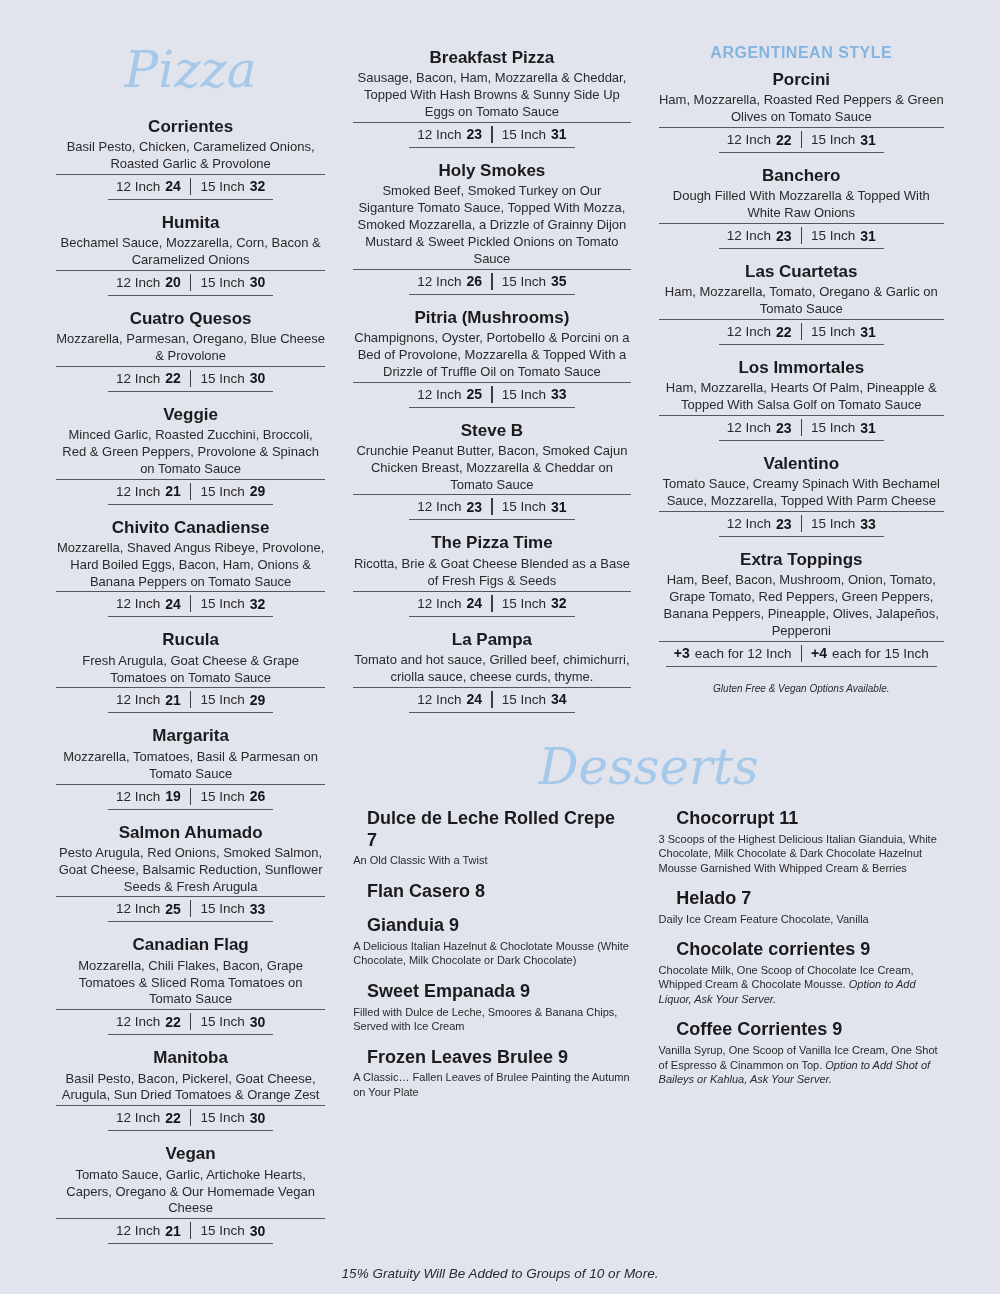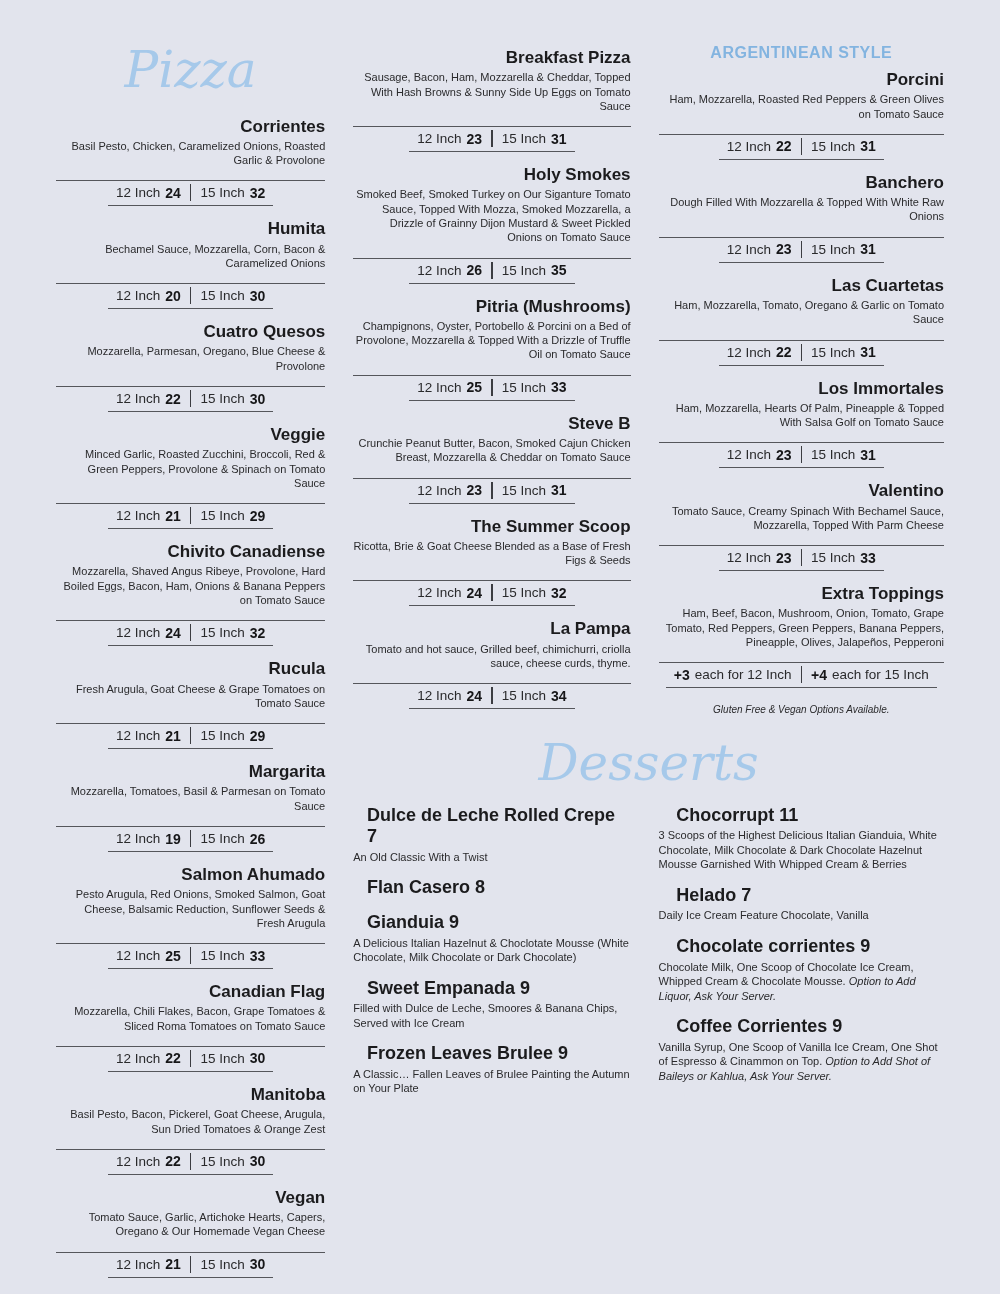--- a/index.html
+++ b/index.html
@@ -53,7 +53,7 @@
     margin: 4px 0 0;
   }
 
-  .menu-item { text-align: right; margin-bottom: 12px; }
+  .menu-item { text-align: center; margin-bottom: 12px; }
   .item-name {
     font-size: 17px;
     font-weight: 700;

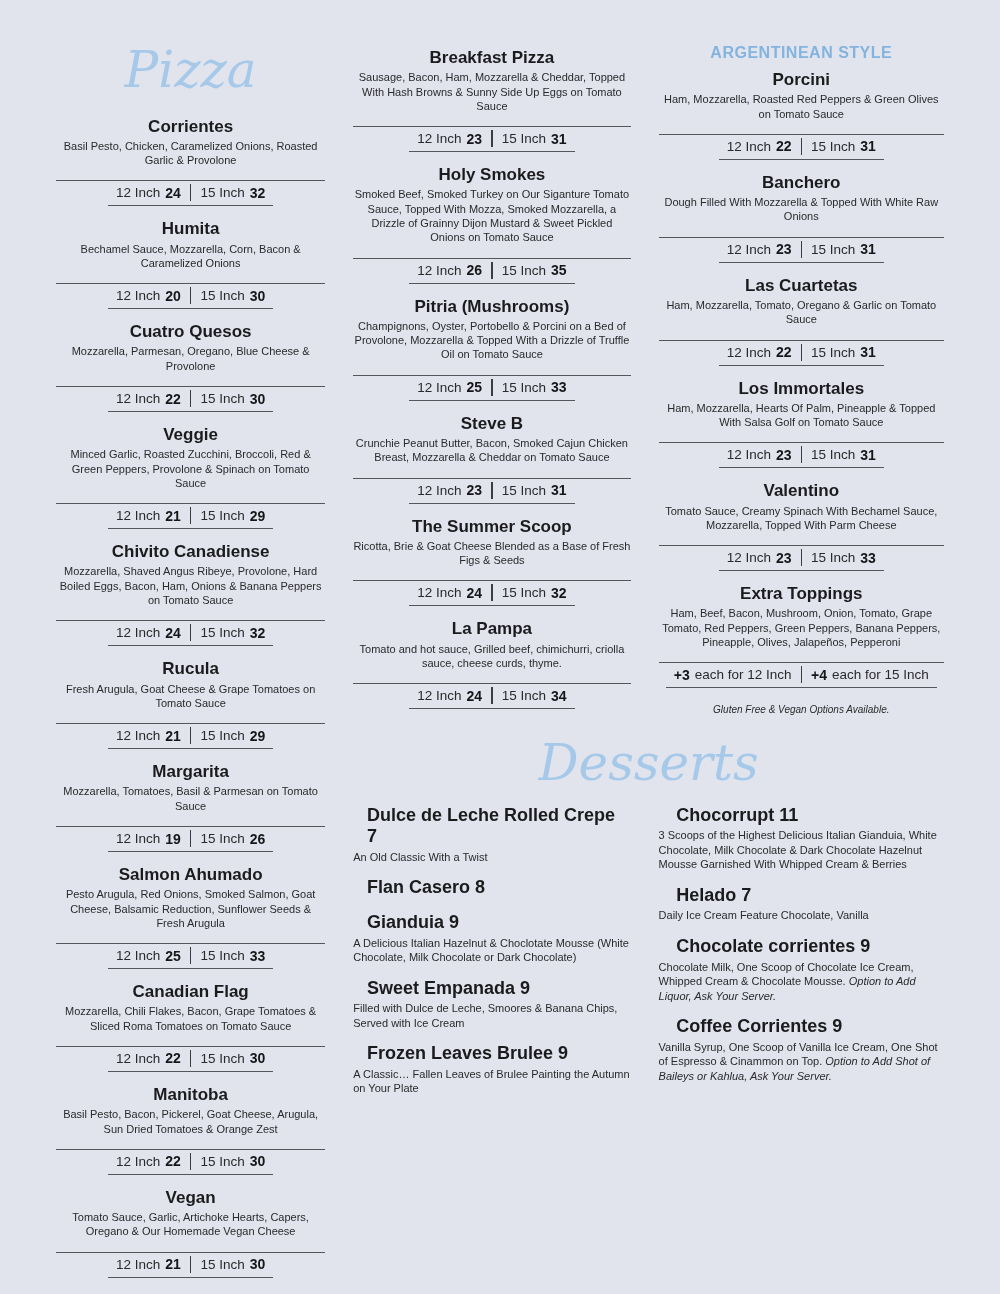--- a/index.html
+++ b/index.html
@@ -62,11 +62,11 @@
     margin: 7px 0 2px;
   }
   .item-desc {
-    font-size: 11px;
+    font-size: 13px;
     line-height: 1.3;
     display: table;
     margin: 0 auto;
-    padding-bottom: 13px;
+    padding-bottom: 1px;
     border-bottom: 1px solid #55565b;
   }
   .price-row {

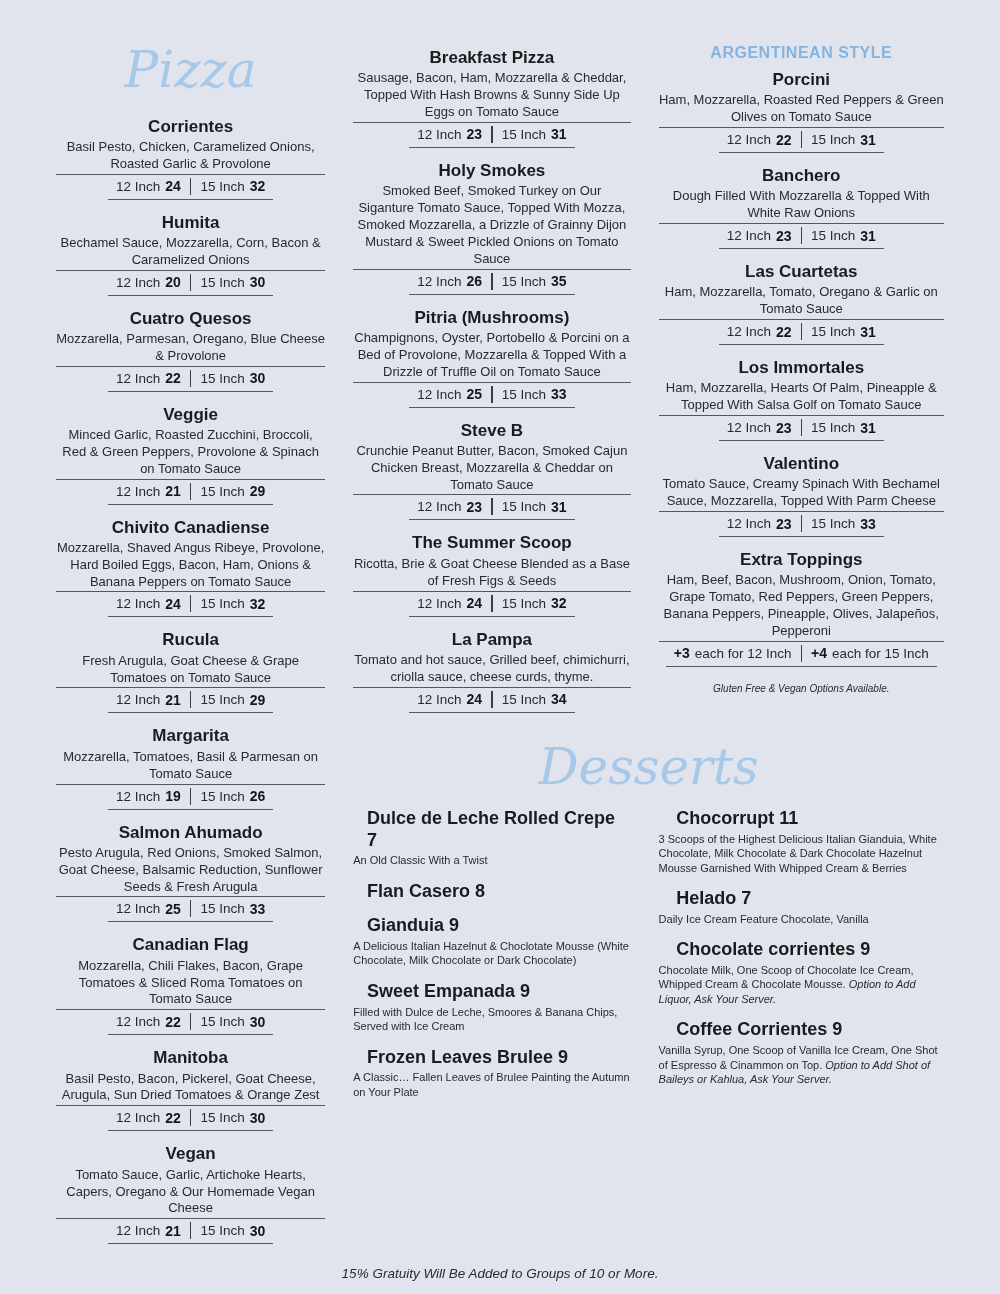--- a/index.html
+++ b/index.html
@@ -290,7 +290,7 @@
     </div>
   </div>
           <div class="menu-item">
-    <h3 class="item-name">The Summer Scoop</h3>
+    <h3 class="item-name">The Pizza Time</h3>
     <p class="item-desc">Ricotta, Brie &amp; Goat Cheese Blended as a Base of Fresh Figs &amp; Seeds</p>
     <div class="price-row">
       <span class="size-label">12 Inch</span>

